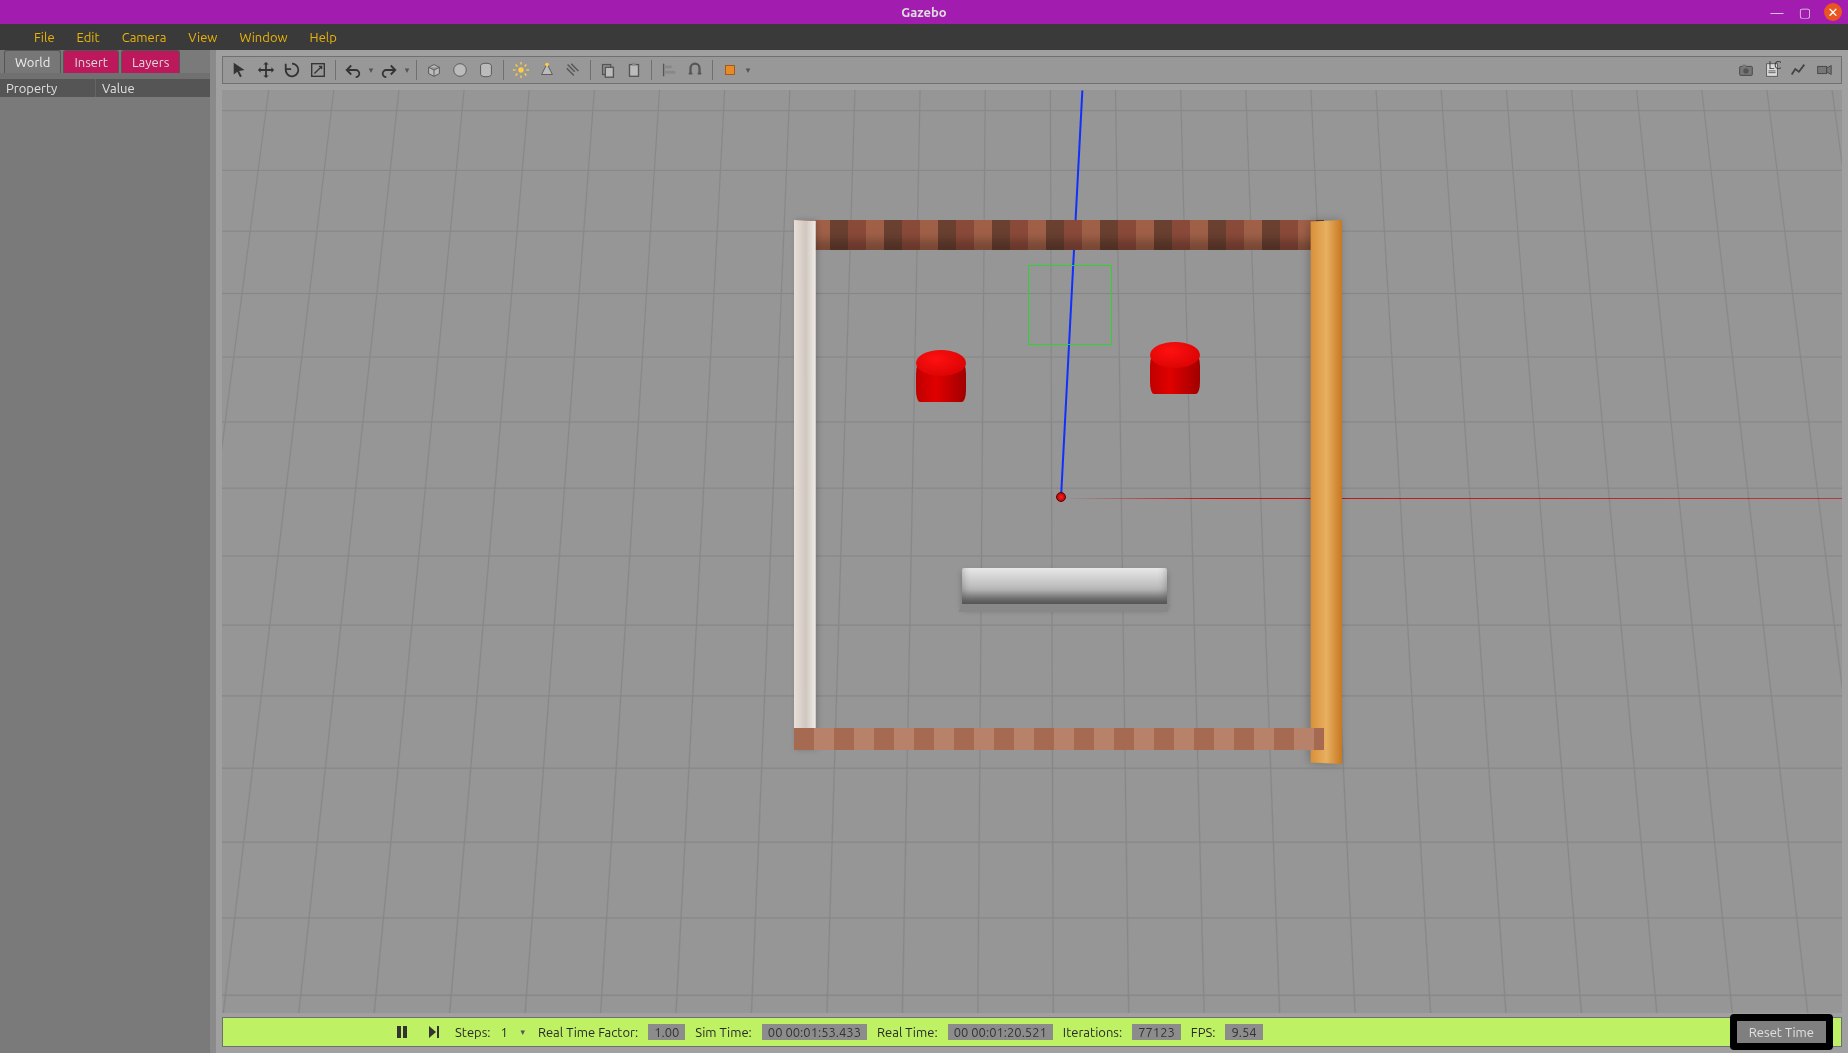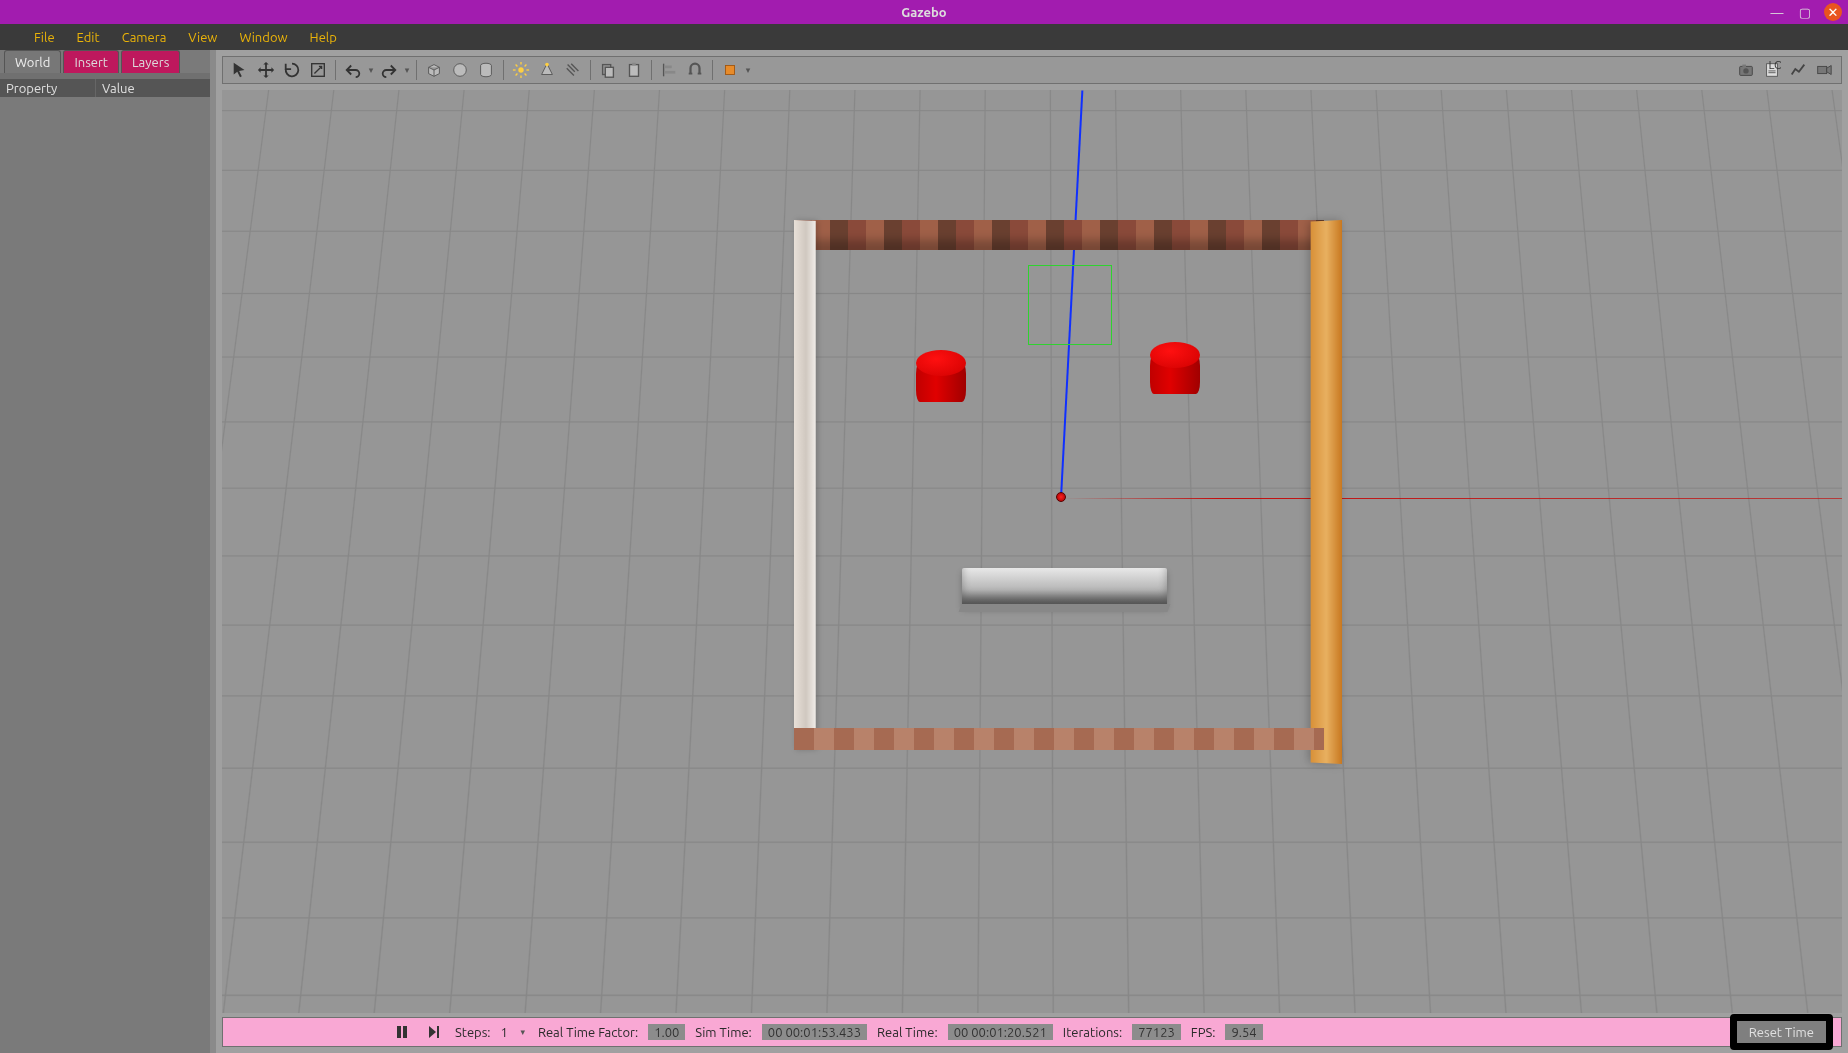--- a/index.html
+++ b/index.html
@@ -83,7 +83,7 @@
   }
   .jersey::before{ content:""; position:absolute; left:-2px; right:-2px; bottom:-6px; height:8px;
     background:#888; transform:skewX(-20deg); }
-  .bottombar { position:absolute; left:6px; right:6px; bottom:6px; height:30px; background:#f9a8d4; border:1px solid #707070; display:flex; align-items:center; padding:0 8px; gap:10px; color:#2a2a2a; }
+  .bottombar { position:absolute; left:6px; right:6px; bottom:6px; height:30px; background:#bef264; border:1px solid #707070; display:flex; align-items:center; padding:0 8px; gap:10px; color:#2a2a2a; }
   .bottombar .btn { width:22px; height:22px; display:flex; align-items:center; justify-content:center; cursor:pointer; }
   .bottombar .field { background:#8c8c8c; padding:1px 6px; min-width:36px; color:#333; }
   .bottombar .label { color:#2a2a2a; }

